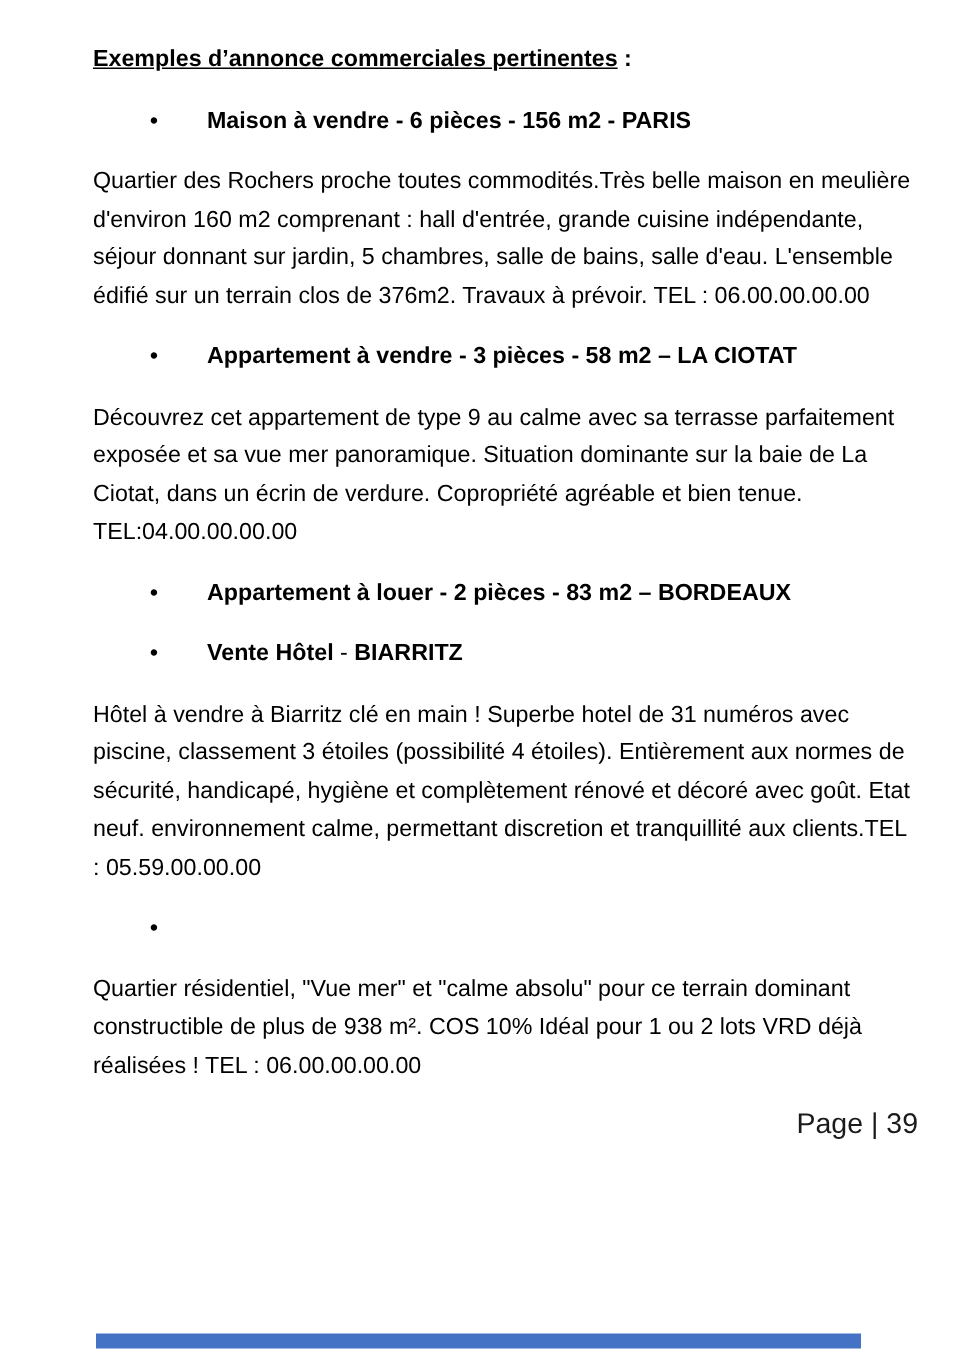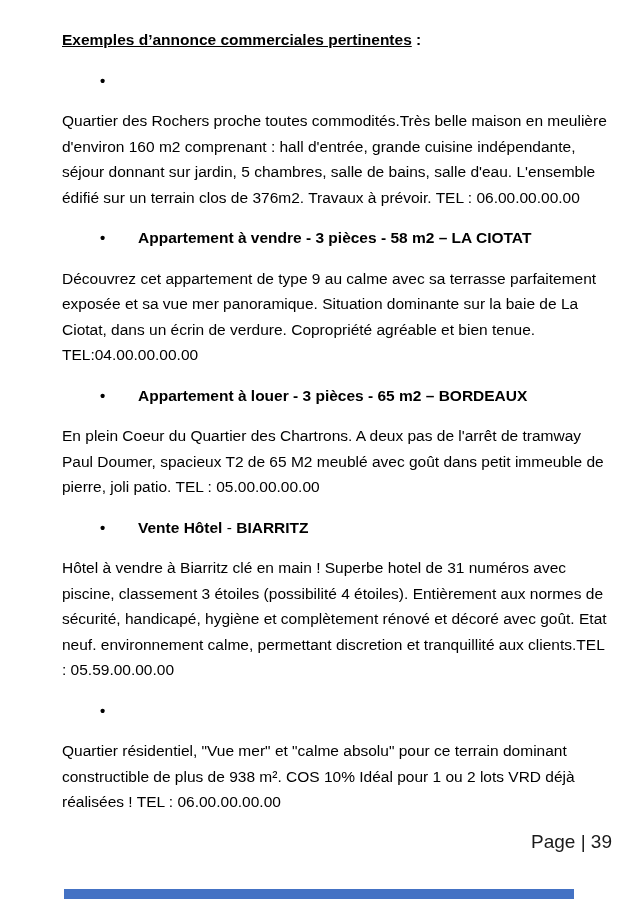--- a/index.html
+++ b/index.html
@@ -80,6 +80,7 @@
   <section>
     <div class="bullet-row">
       <span class="dot">•</span>
+      <span class="heading">Maison à vendre - 6 pièces - 156 m2 - PARIS</span>
     </div>
     <p class="body-text">Quartier des Rochers proche toutes commodités.Très belle maison en meulière d'environ 160 m2 comprenant : hall d'entrée, grande cuisine indépendante, séjour donnant sur jardin, 5 chambres, salle de bains, salle d'eau. L'ensemble édifié sur un terrain clos de 376m2. Travaux à prévoir. TEL : 06.00.00.00.00</p>
   </section>

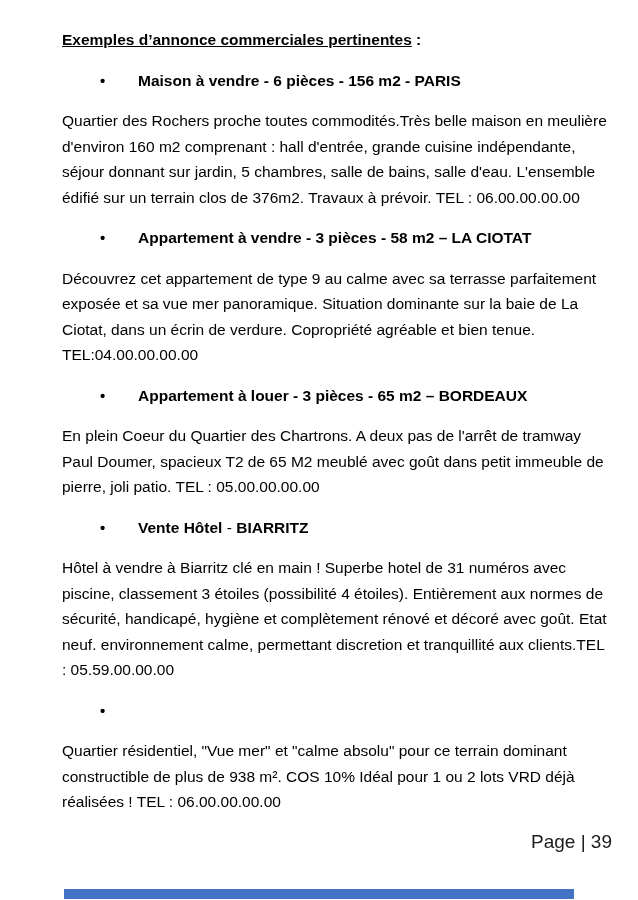--- a/index.html
+++ b/index.html
@@ -96,7 +96,7 @@
   <section>
     <div class="bullet-row">
       <span class="dot">•</span>
-      <span class="heading">Appartement à louer - 3 pièces - 65 m2 – BORDEAUX</span>
+      <span class="heading">Appartement à louer - 2 pièces - 83 m2 – BORDEAUX</span>
     </div>
     <p class="body-text">En plein Coeur du Quartier des Chartrons. A deux pas de l'arrêt de tramway Paul Doumer, spacieux T2 de 65 M2 meublé avec goût dans petit immeuble de pierre, joli patio. TEL : 05.00.00.00.00</p>
   </section>

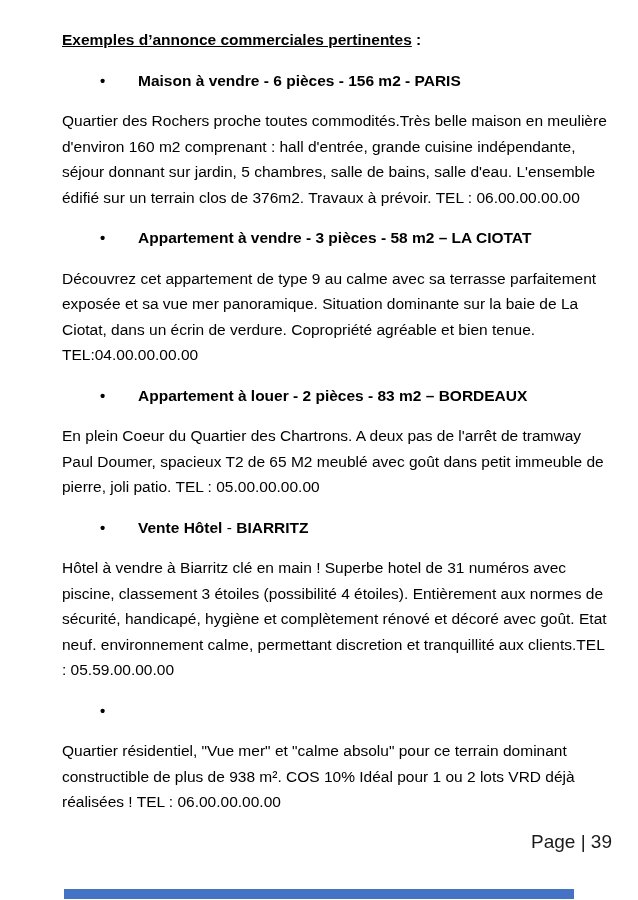--- a/index.html
+++ b/index.html
@@ -98,7 +98,6 @@
       <span class="dot">•</span>
       <span class="heading">Appartement à louer - 2 pièces - 83 m2 – BORDEAUX</span>
     </div>
-    <p class="body-text">En plein Coeur du Quartier des Chartrons. A deux pas de l'arrêt de tramway Paul Doumer, spacieux T2 de 65 M2 meublé avec goût dans petit immeuble de pierre, joli patio. TEL : 05.00.00.00.00</p>
   </section>
 
   <section>

